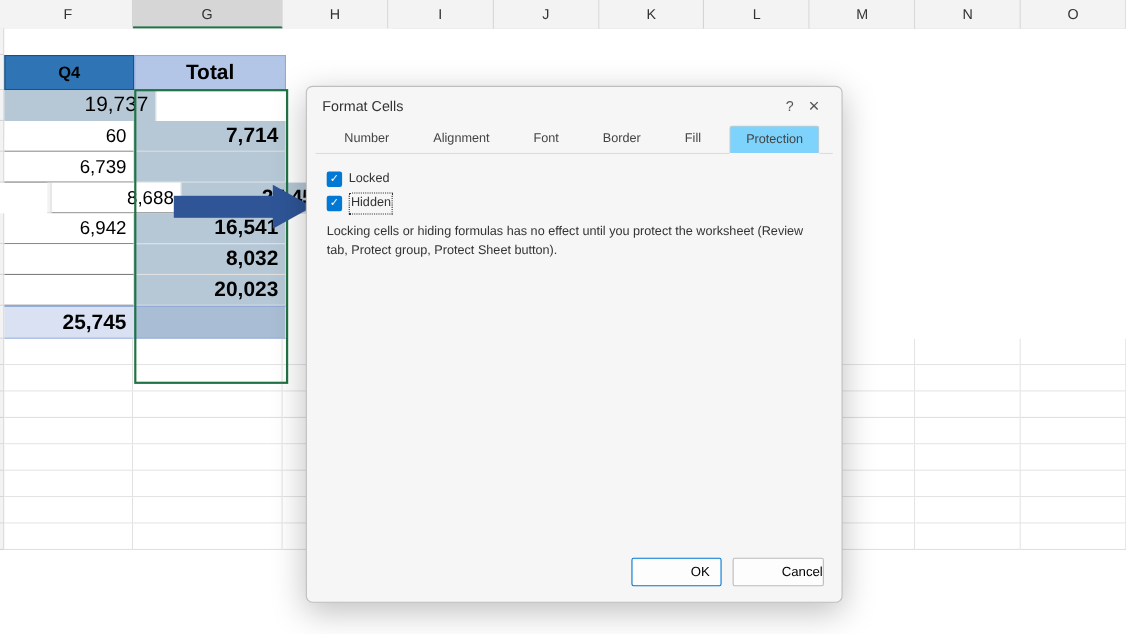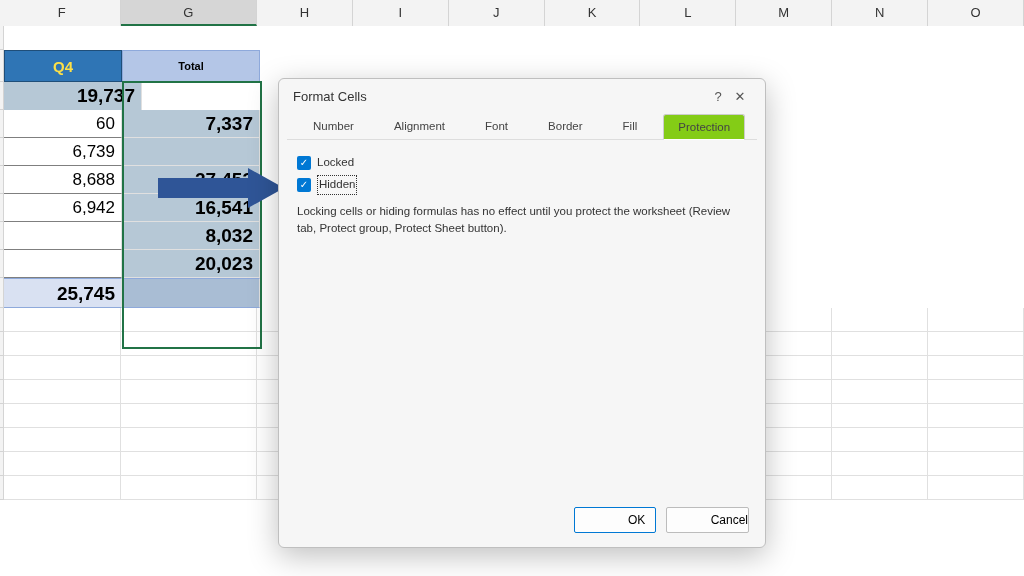--- a/index.html
+++ b/index.html
@@ -64,7 +64,7 @@
     
     .header-cell-q4 {
       background: #2f75b5;
-      color: #fde047;
+      color: #000000;
       font-weight: bold;
       text-align: center;
       padding-right: 0;

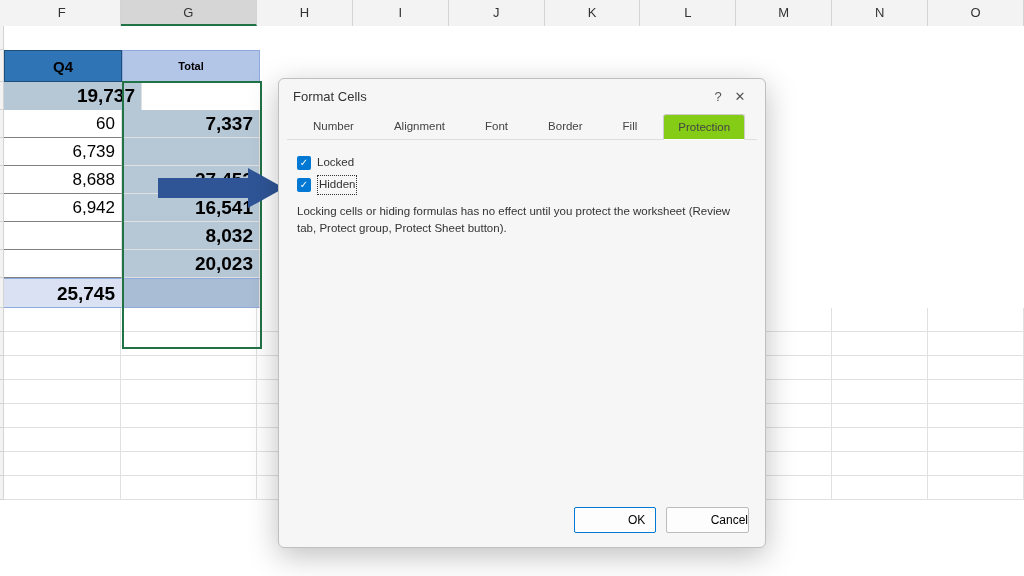--- a/index.html
+++ b/index.html
@@ -75,7 +75,7 @@
       color: #000;
       font-weight: bold;
       text-align: center;
-      font-size: 11px;
+      font-size: 19px;
       padding-right: 0;
       border: 1px solid #8ea9db;
     }

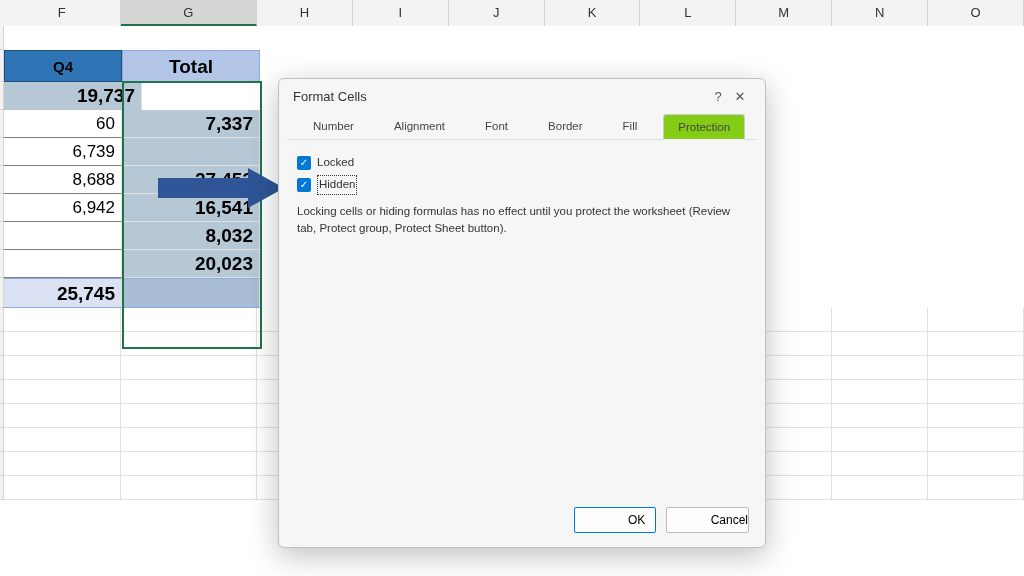--- a/index.html
+++ b/index.html
@@ -267,7 +267,7 @@
 
     <div class="row" style="height:28px;">
       <div class="row-gutter" style="width:4px;"></div>
-      <div class="cell col-g sel-col" style="height:44px;line-height:27px;font-size:19px;font-weight:700;">19,737</div>
+      <div class="cell col-g sel-col" style="height:44px;line-height:27px;font-size:19px;font-weight:400;">19,737</div>
     </div>
     <div class="row" style="height:28px;">
       <div class="row-gutter" style="width:4px;"></div>

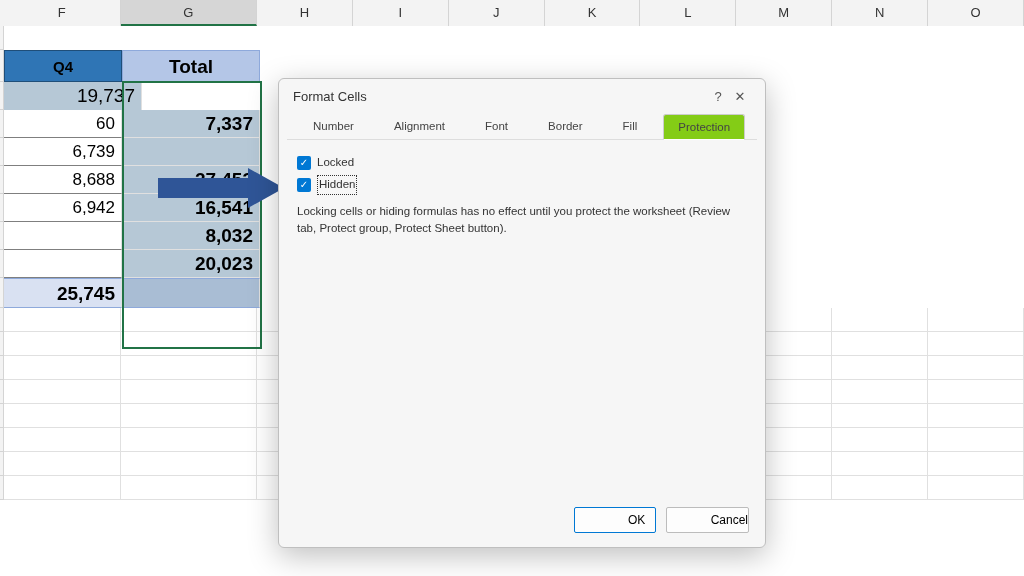--- a/index.html
+++ b/index.html
@@ -272,7 +272,7 @@
     <div class="row" style="height:28px;">
       <div class="row-gutter" style="width:4px;"></div>
       <div class="cell col-f data-f" style="height:28px;line-height:27px;font-size:17px;">60</div>
-      <div class="cell col-g sel-col" style="height:28px;line-height:27px;font-size:19px;font-weight:600;">7,337</div>
+      <div class="cell col-g sel-col" style="height:28px;line-height:27px;font-size:19px;font-weight:600;">7,714</div>
     </div>
     <div class="row" style="height:28px;">
       <div class="row-gutter" style="width:4px;"></div>

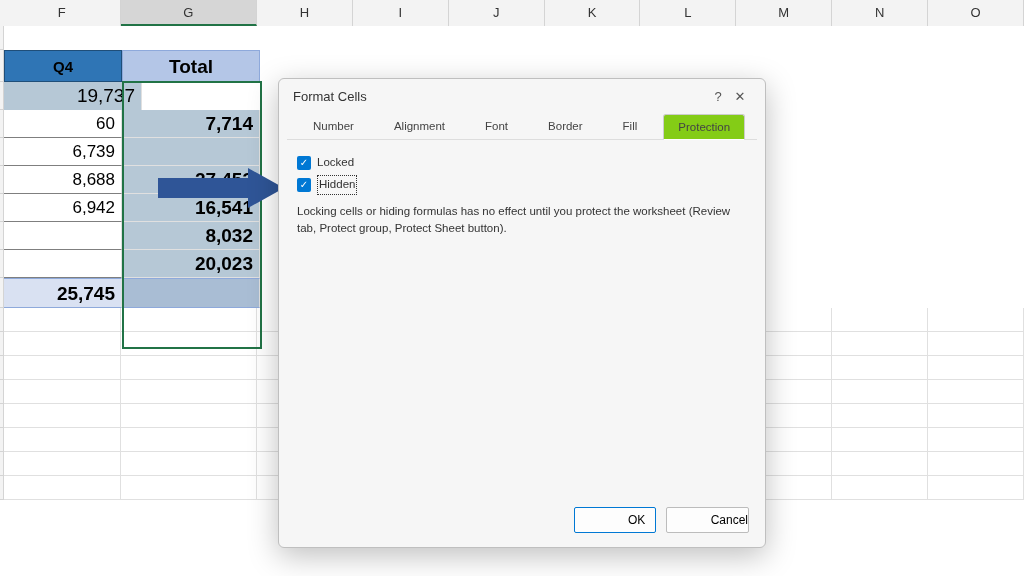--- a/index.html
+++ b/index.html
@@ -132,7 +132,7 @@
       cursor: pointer;
     }
     .tab.active {
-      background: #84cc16;
+      background: #7dd3fc;
       border: 1px solid #ccc;
       border-bottom: 1px solid #fff;
       margin-bottom: -1px;

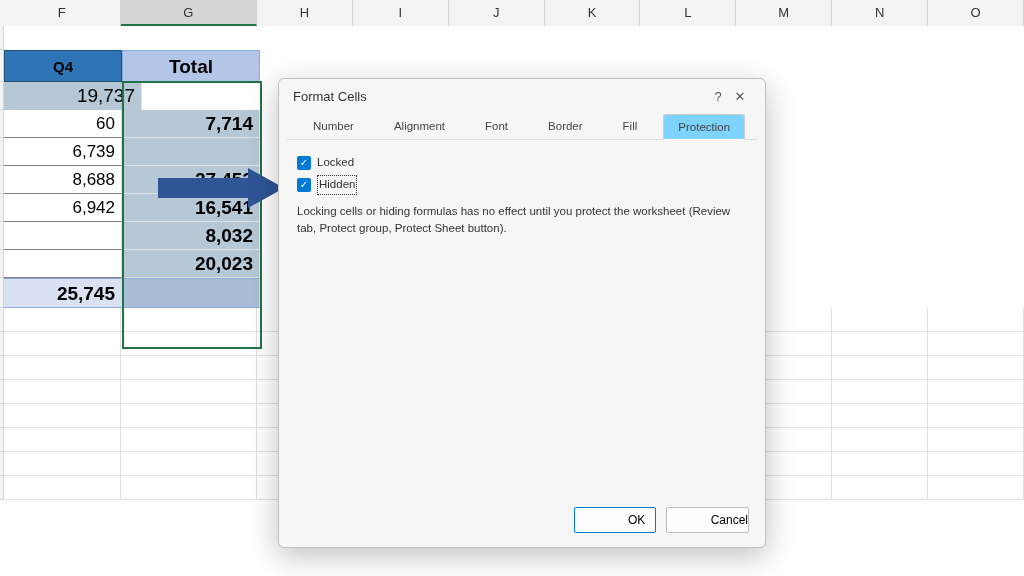--- a/index.html
+++ b/index.html
@@ -279,7 +279,7 @@
       <div class="cell col-f data-f" style="height:28px;line-height:27px;font-size:17px;">6,739</div>
       <div class="cell col-g sel-col" style="height:28px;line-height:27px;font-size:19px;font-weight:600;"></div>
     </div>
-    <div class="row" style="height:28px;">
+    <div class="row" style="height:28px;padding-left:43px;">
       <div class="row-gutter" style="width:4px;"></div>
       <div class="cell col-f data-f" style="height:28px;line-height:27px;font-size:17px;">8,688</div>
       <div class="cell col-g sel-col" style="height:28px;line-height:27px;font-size:19px;font-weight:600;">27,453</div>

